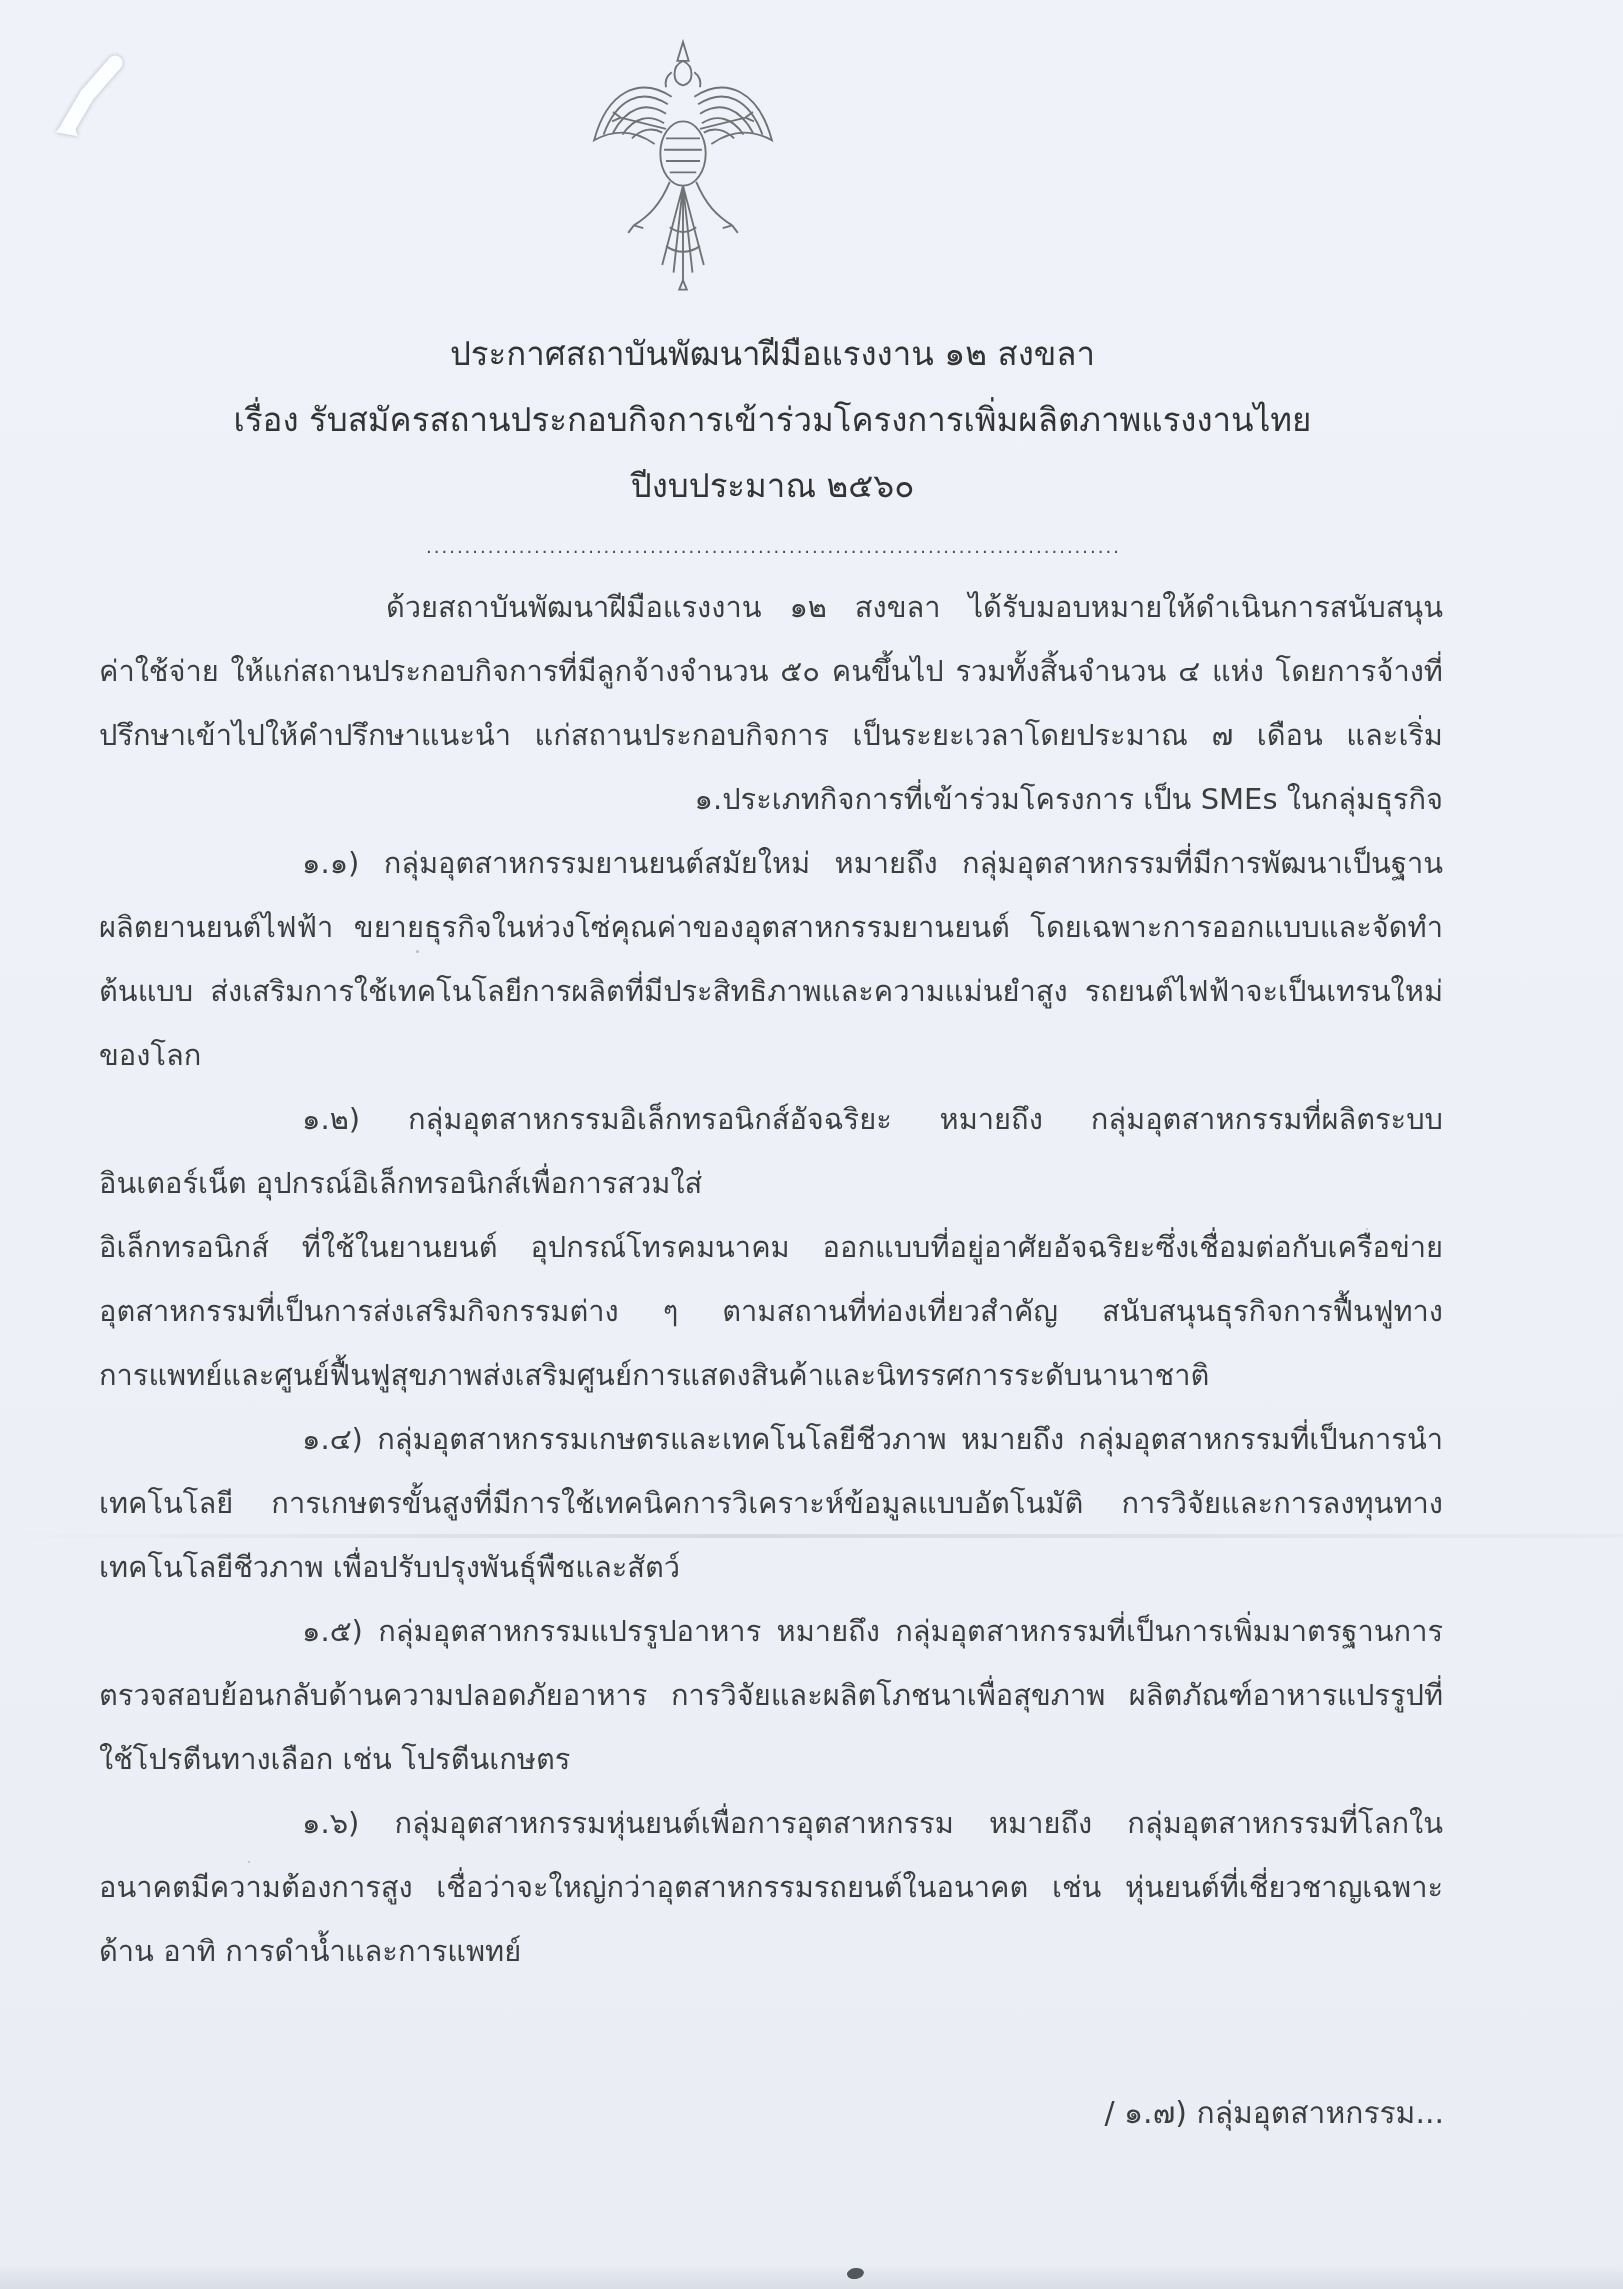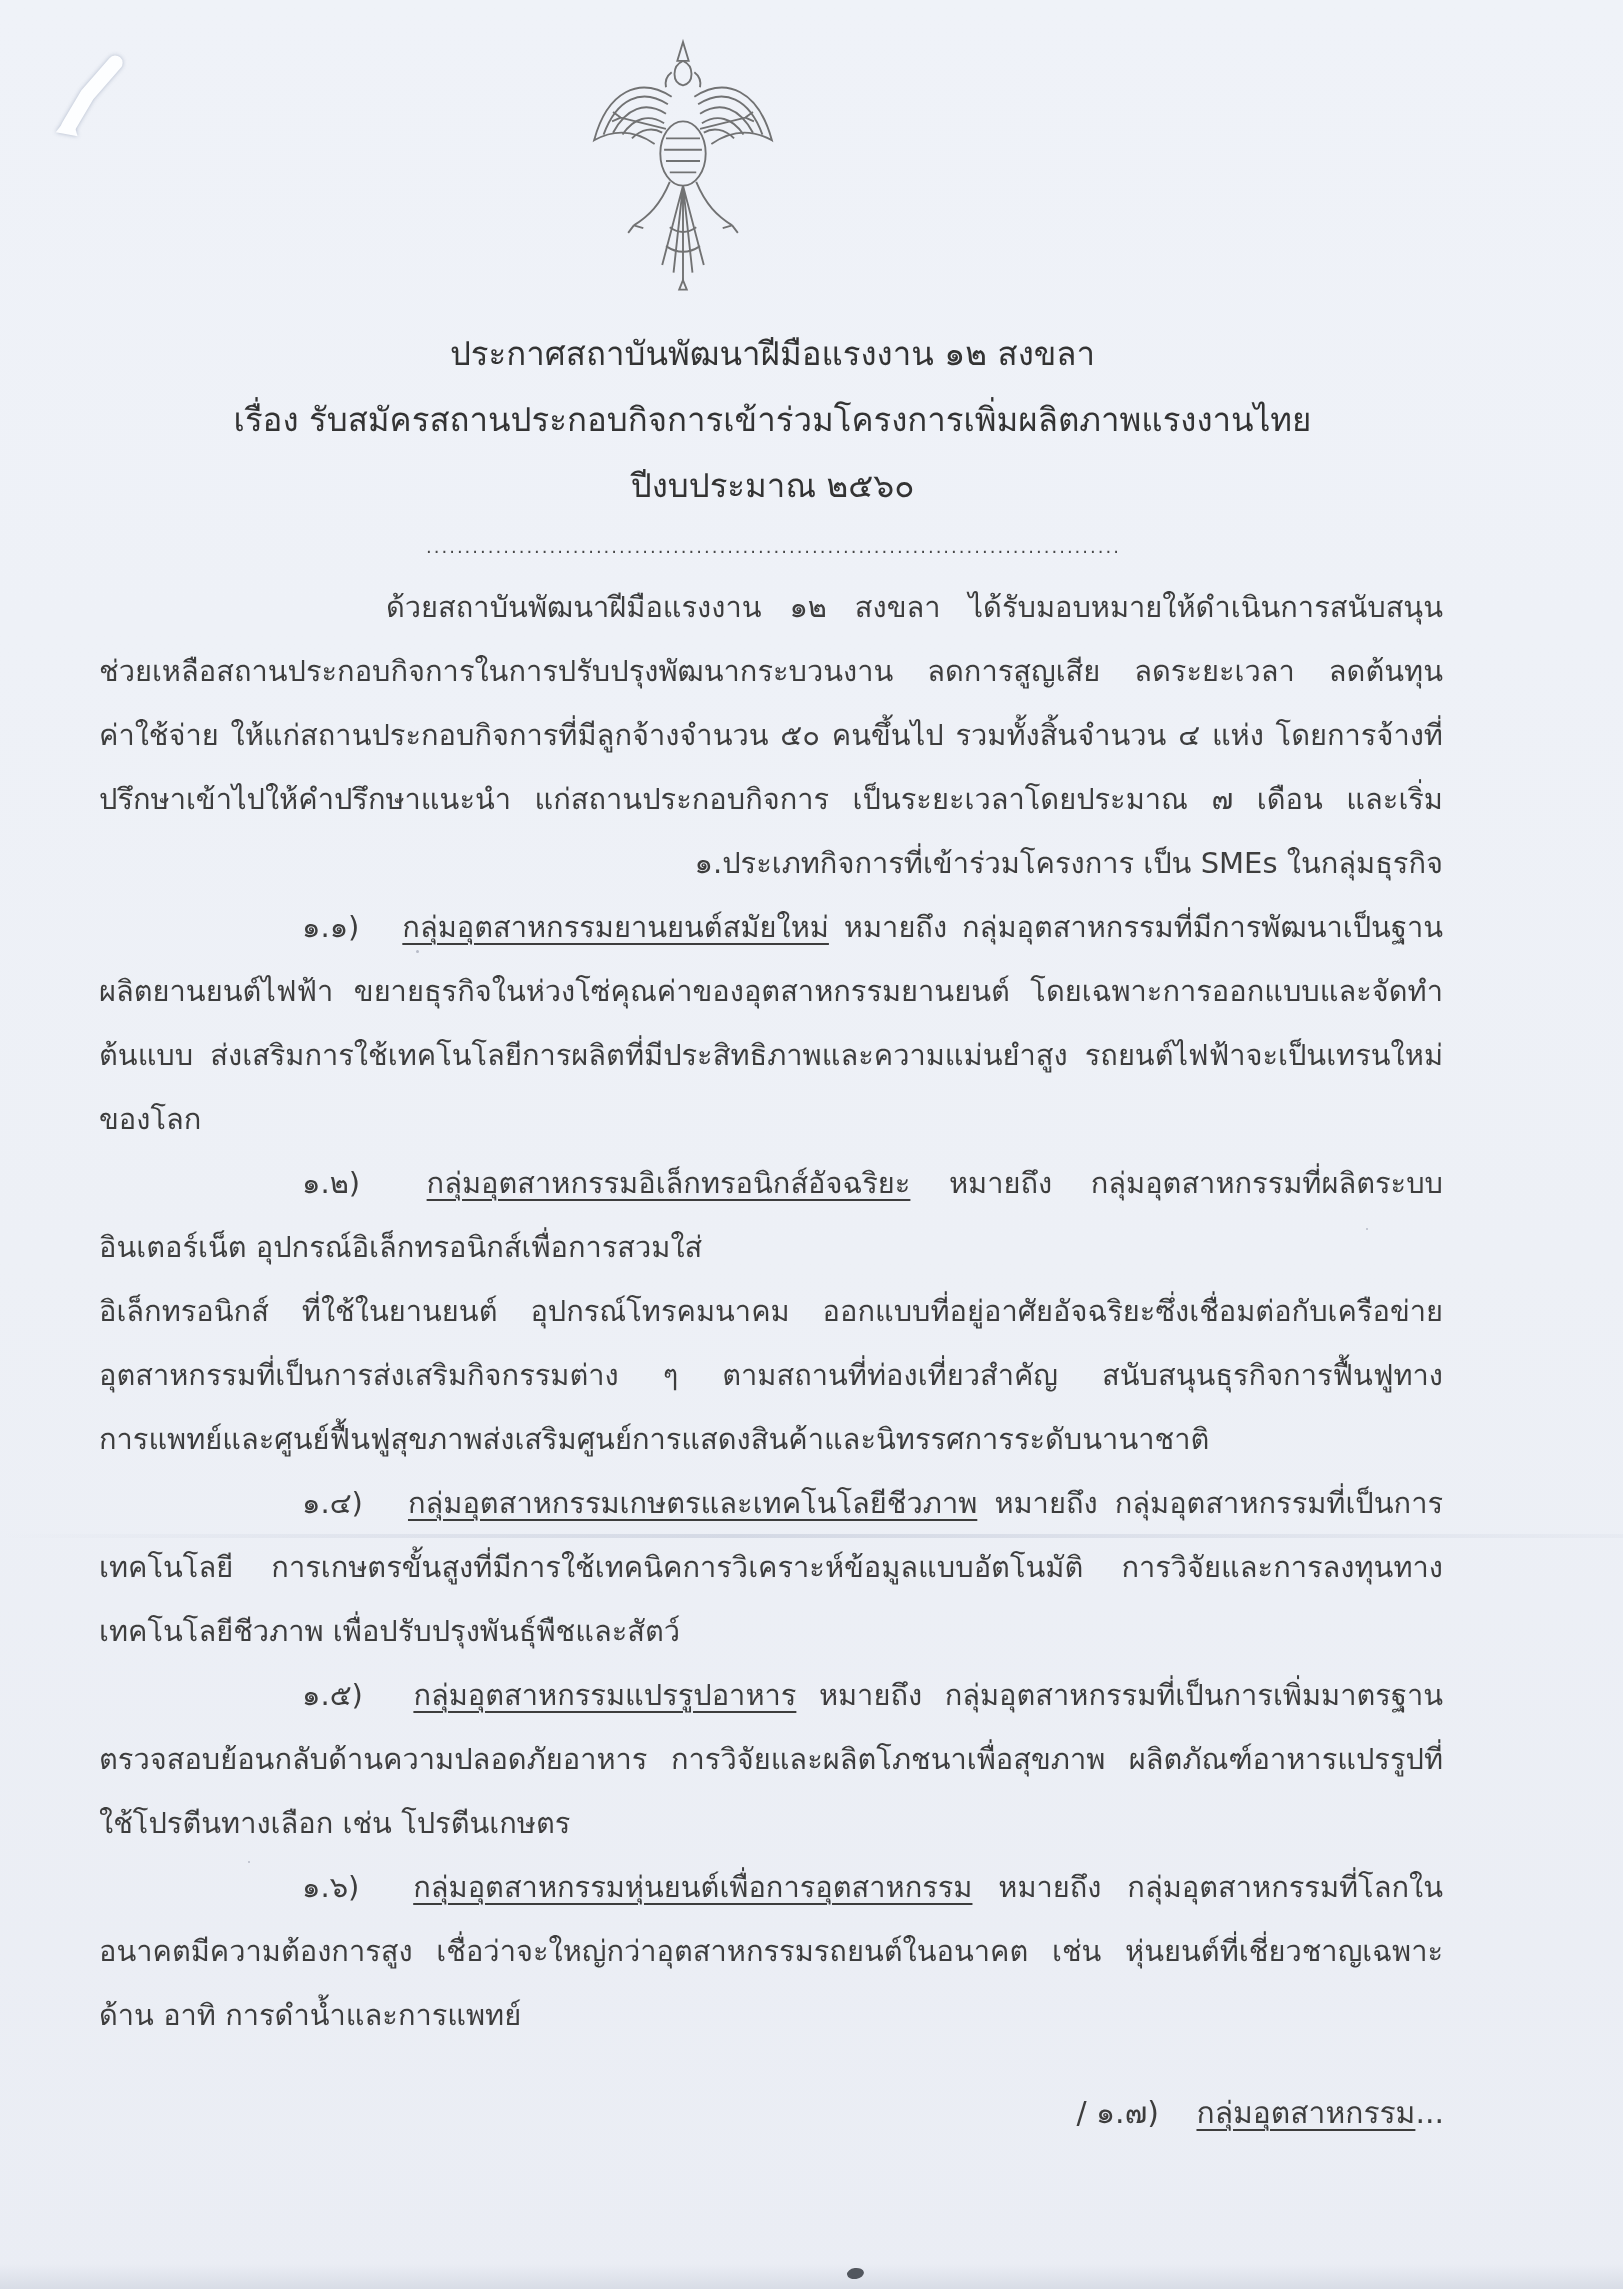--- a/index.html
+++ b/index.html
@@ -90,7 +90,6 @@
 
   <div class="doc-body">
       <div class="line j ind-para">ด้วยสถาบันพัฒนาฝีมือแรงงาน ๑๒ สงขลา ได้รับมอบหมายให้ดำเนินการสนับสนุน</div>
-      <div class="line j">ช่วยเหลือสถานประกอบกิจการในการปรับปรุงพัฒนากระบวนงาน ลดการสูญเสีย ลดระยะเวลา ลดต้นทุน</div>
       <div class="line j">ค่าใช้จ่าย ให้แก่สถานประกอบกิจการที่มีลูกจ้างจำนวน ๕๐ คนขึ้นไป รวมทั้งสิ้นจำนวน ๔ แห่ง โดยการจ้างที่</div>
       <div class="line j">ปรึกษาเข้าไปให้คำปรึกษาแนะนำ แก่สถานประกอบกิจการ เป็นระยะเวลาโดยประมาณ ๗ เดือน และเริ่ม</div>
       <div class="line ind-head">๑.ประเภทกิจการที่เข้าร่วมโครงการ เป็น SMEs ในกลุ่มธุรกิจ</div>

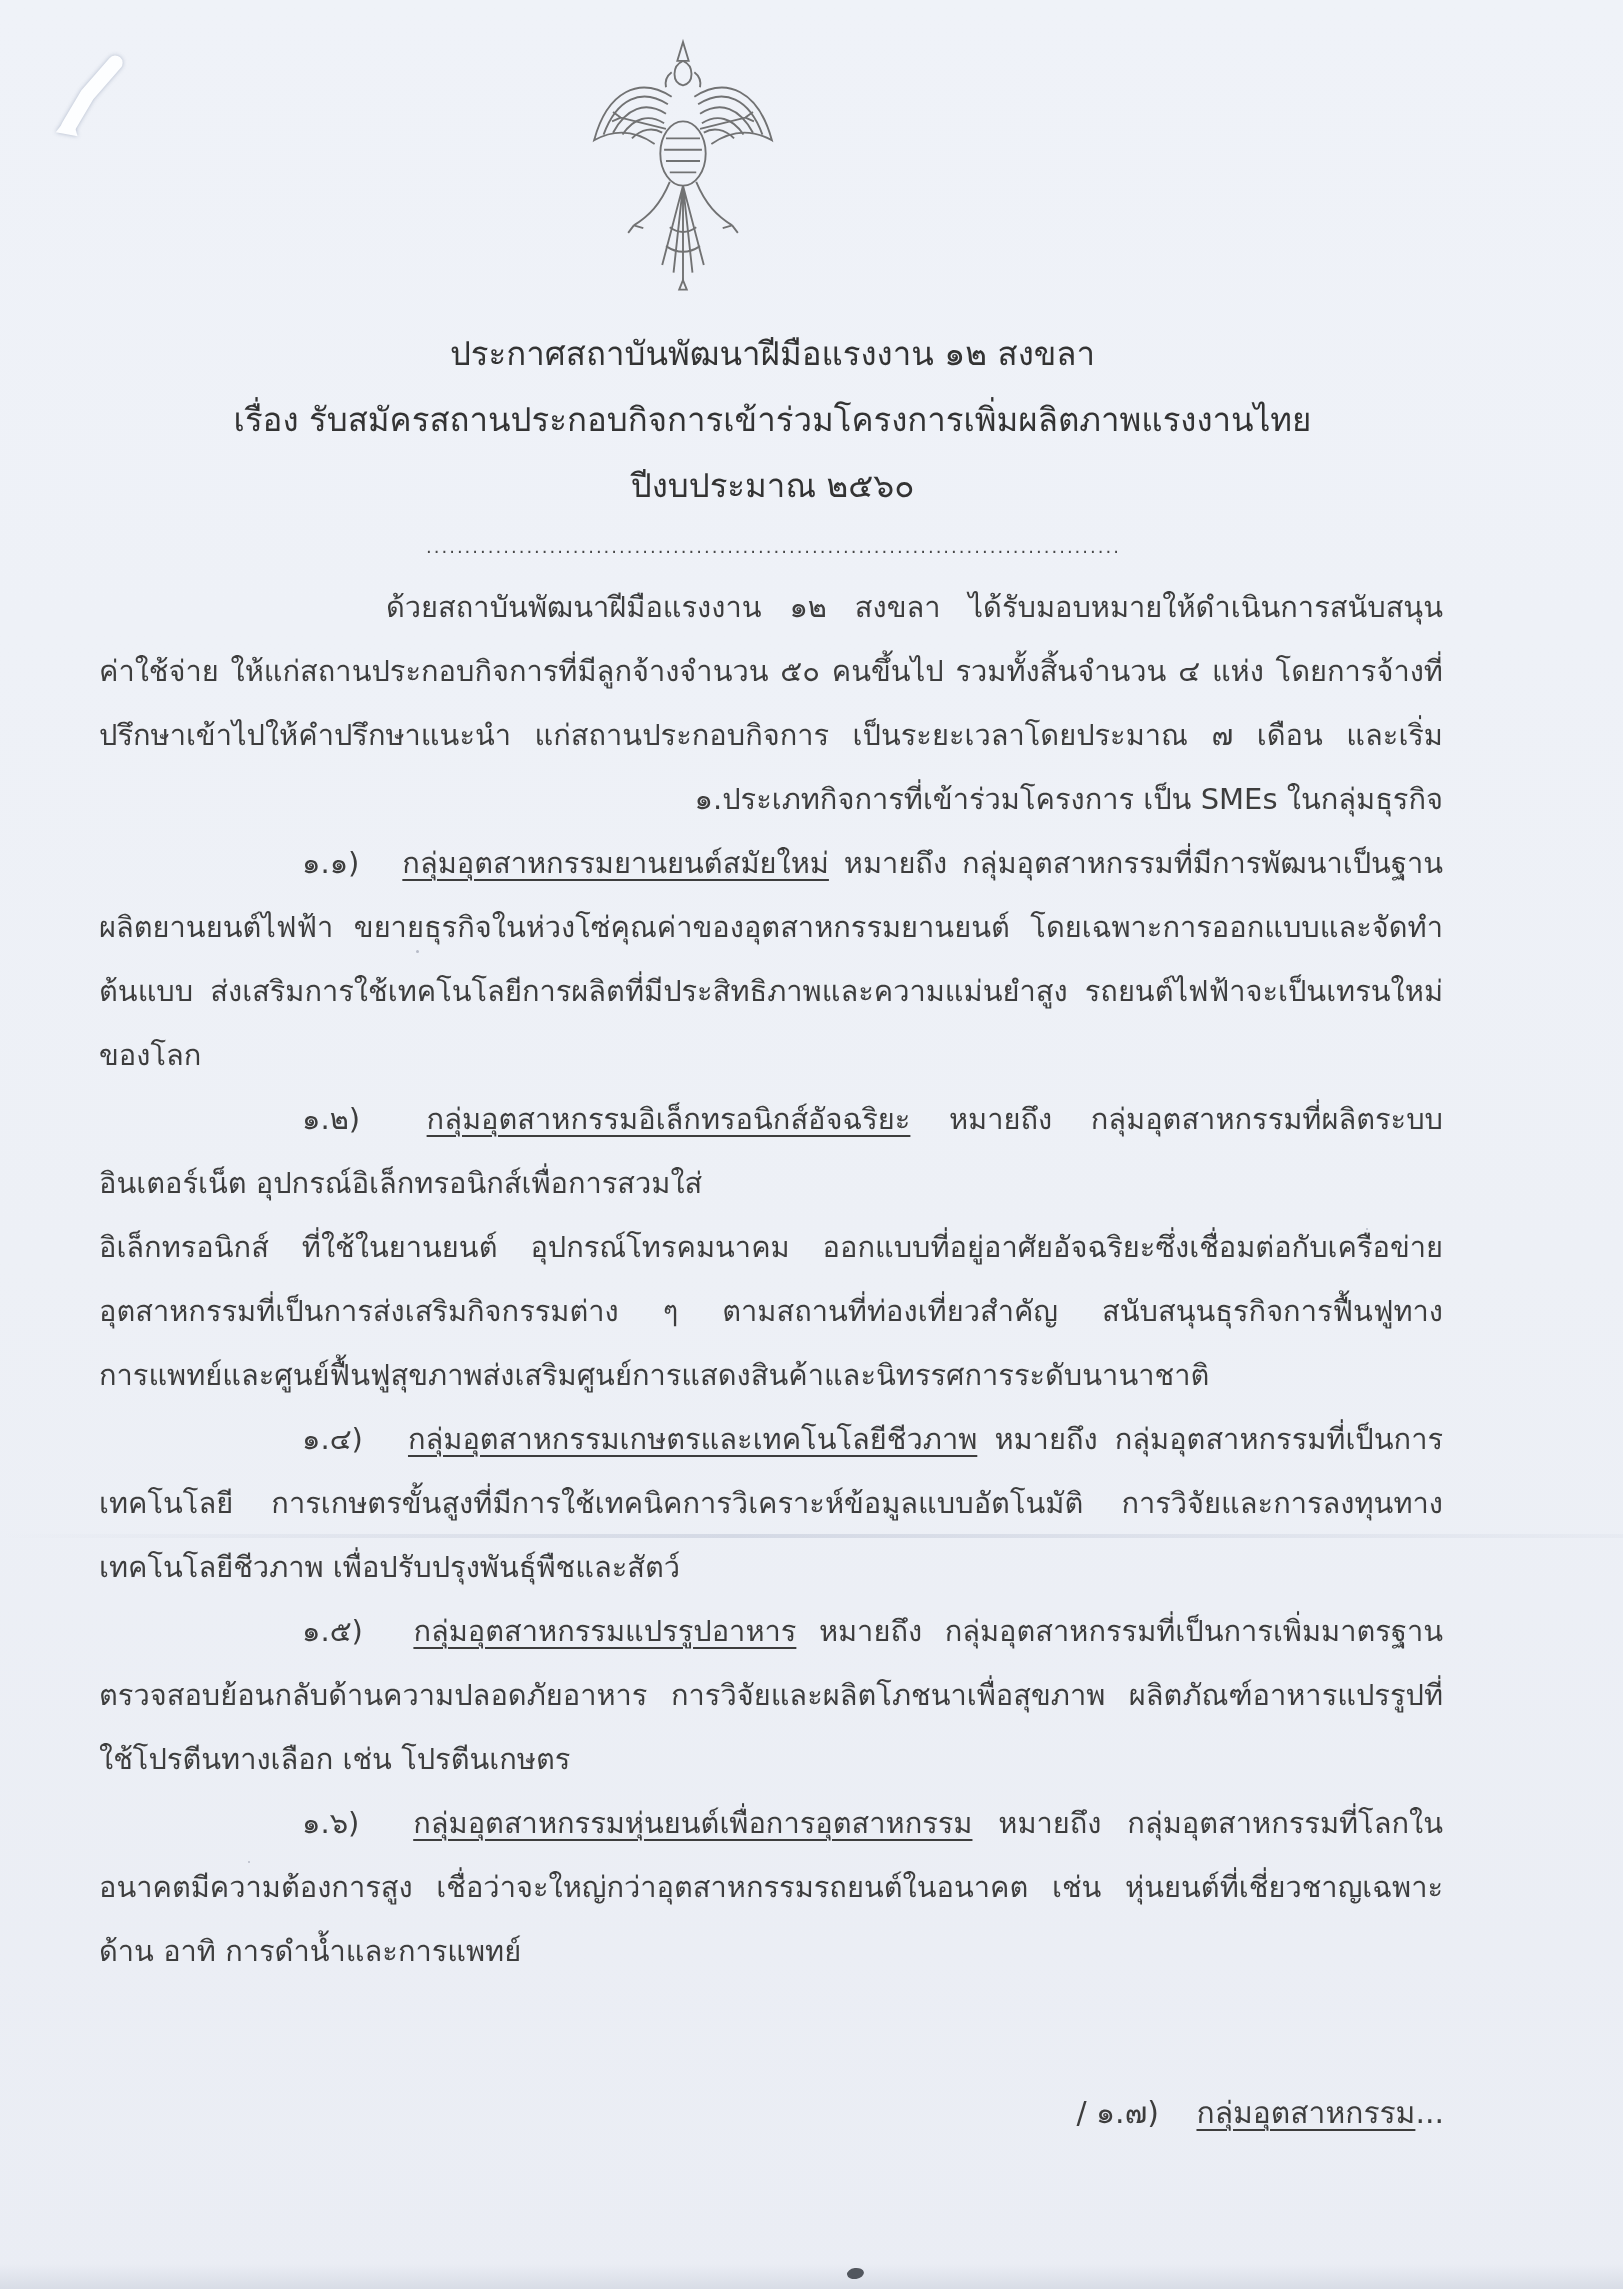--- a/index.html
+++ b/index.html
@@ -23,7 +23,7 @@
   .ind-para{padding-left:287px;}
   .ind-head{padding-left:188px;text-align:right;}
   .ind-item{padding-left:203px;}
-  .u{text-decoration:underline;text-decoration-thickness:2px;text-underline-offset:6px;margin-left:28px;}
+  .u{text-decoration-thickness:2px;text-underline-offset:6px;}
   
   .footer{position:absolute;right:180px;top:2091px;font-size:30px;line-height:44px;color:#3d3d3d;}
   

